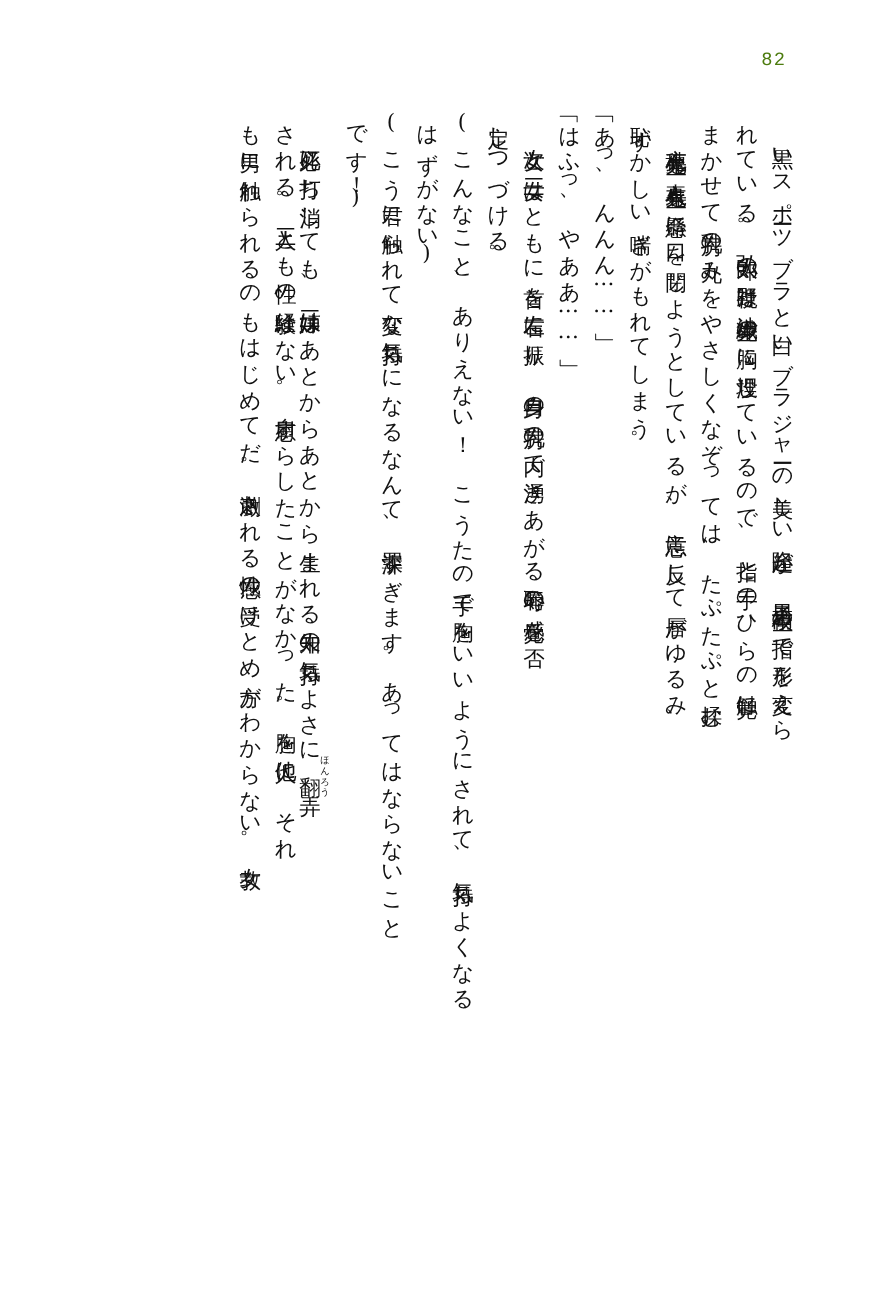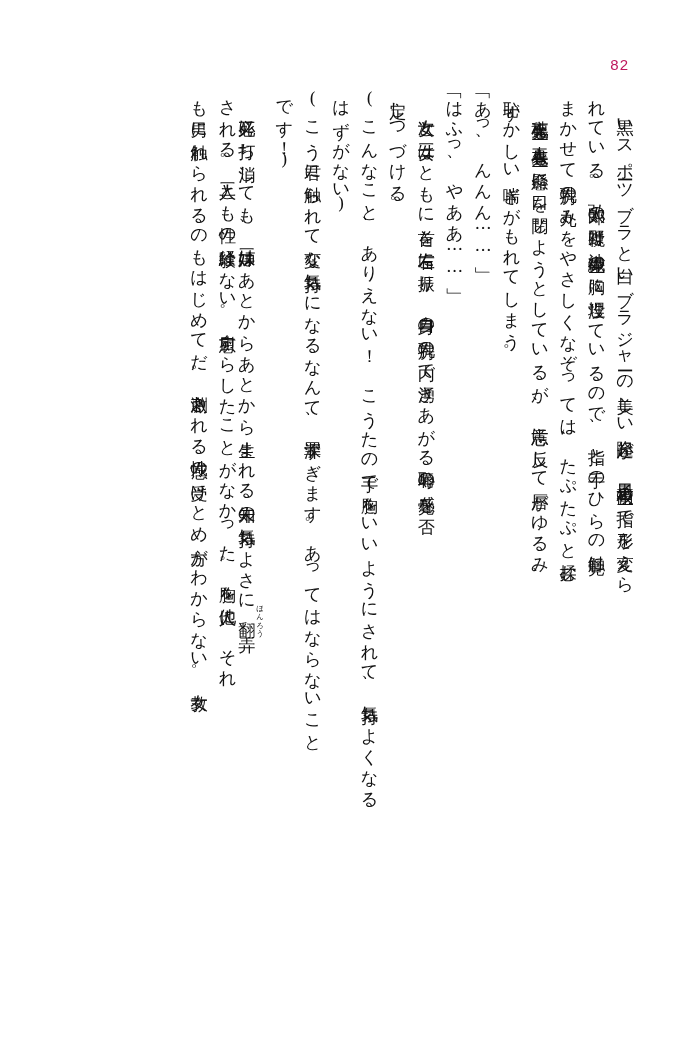--- a/index.html
+++ b/index.html
@@ -20,12 +20,12 @@
   }
   #page-number {
     position: absolute;
-    top: 56px;
+    top: 40px;
     right: 66px;
-    font-family: Liberation Sans, sans-serif;
+    font-family: Liberation Mono, monospace;
     font-size: 15px;
     letter-spacing: 1px;
-    color: #be185d;
+    color: #4d7c0f;
   }
   #text-body {
     position: absolute;

